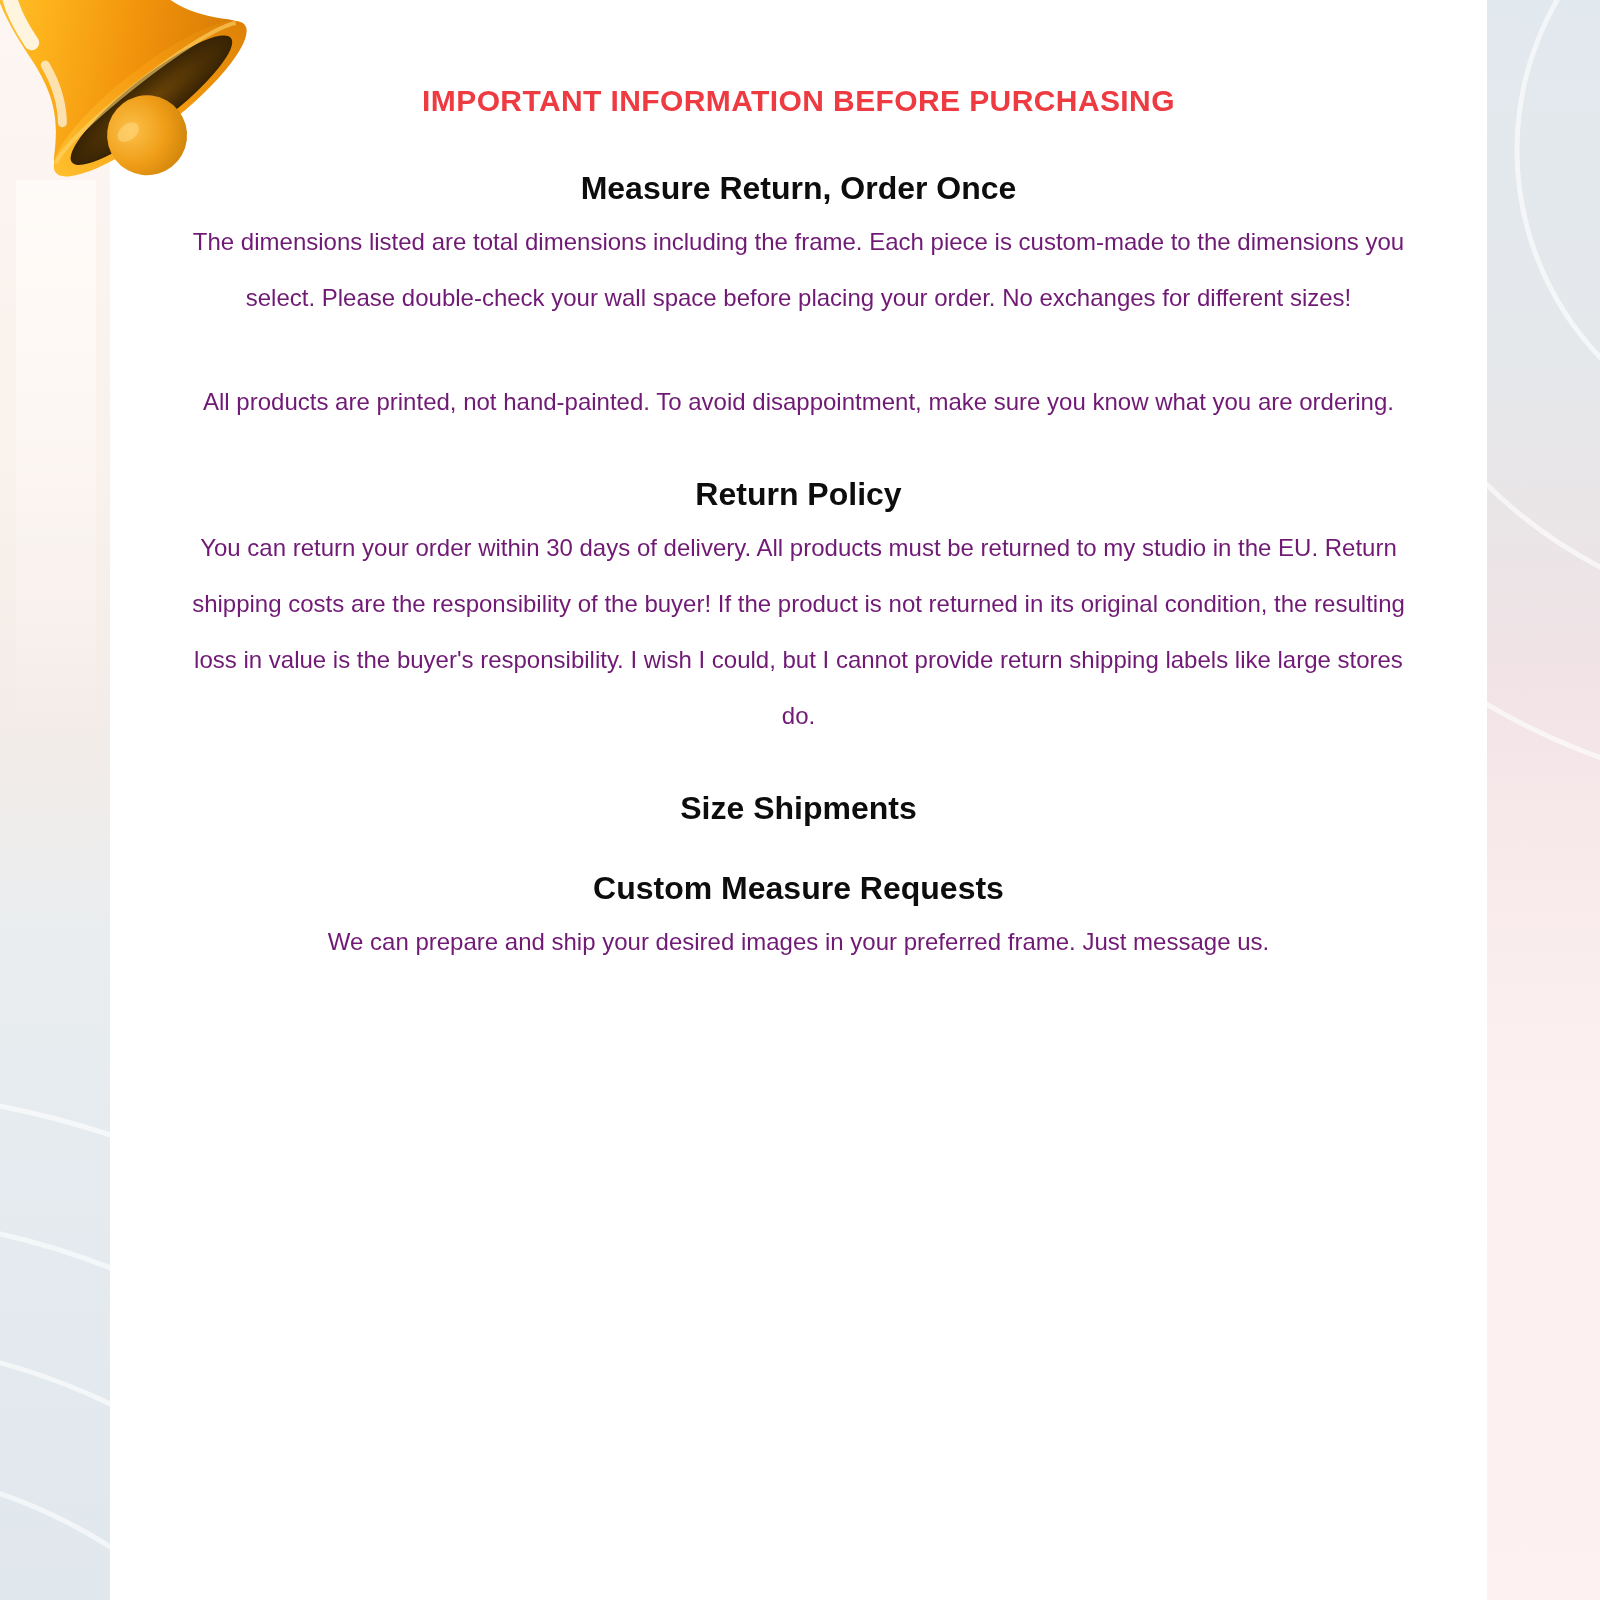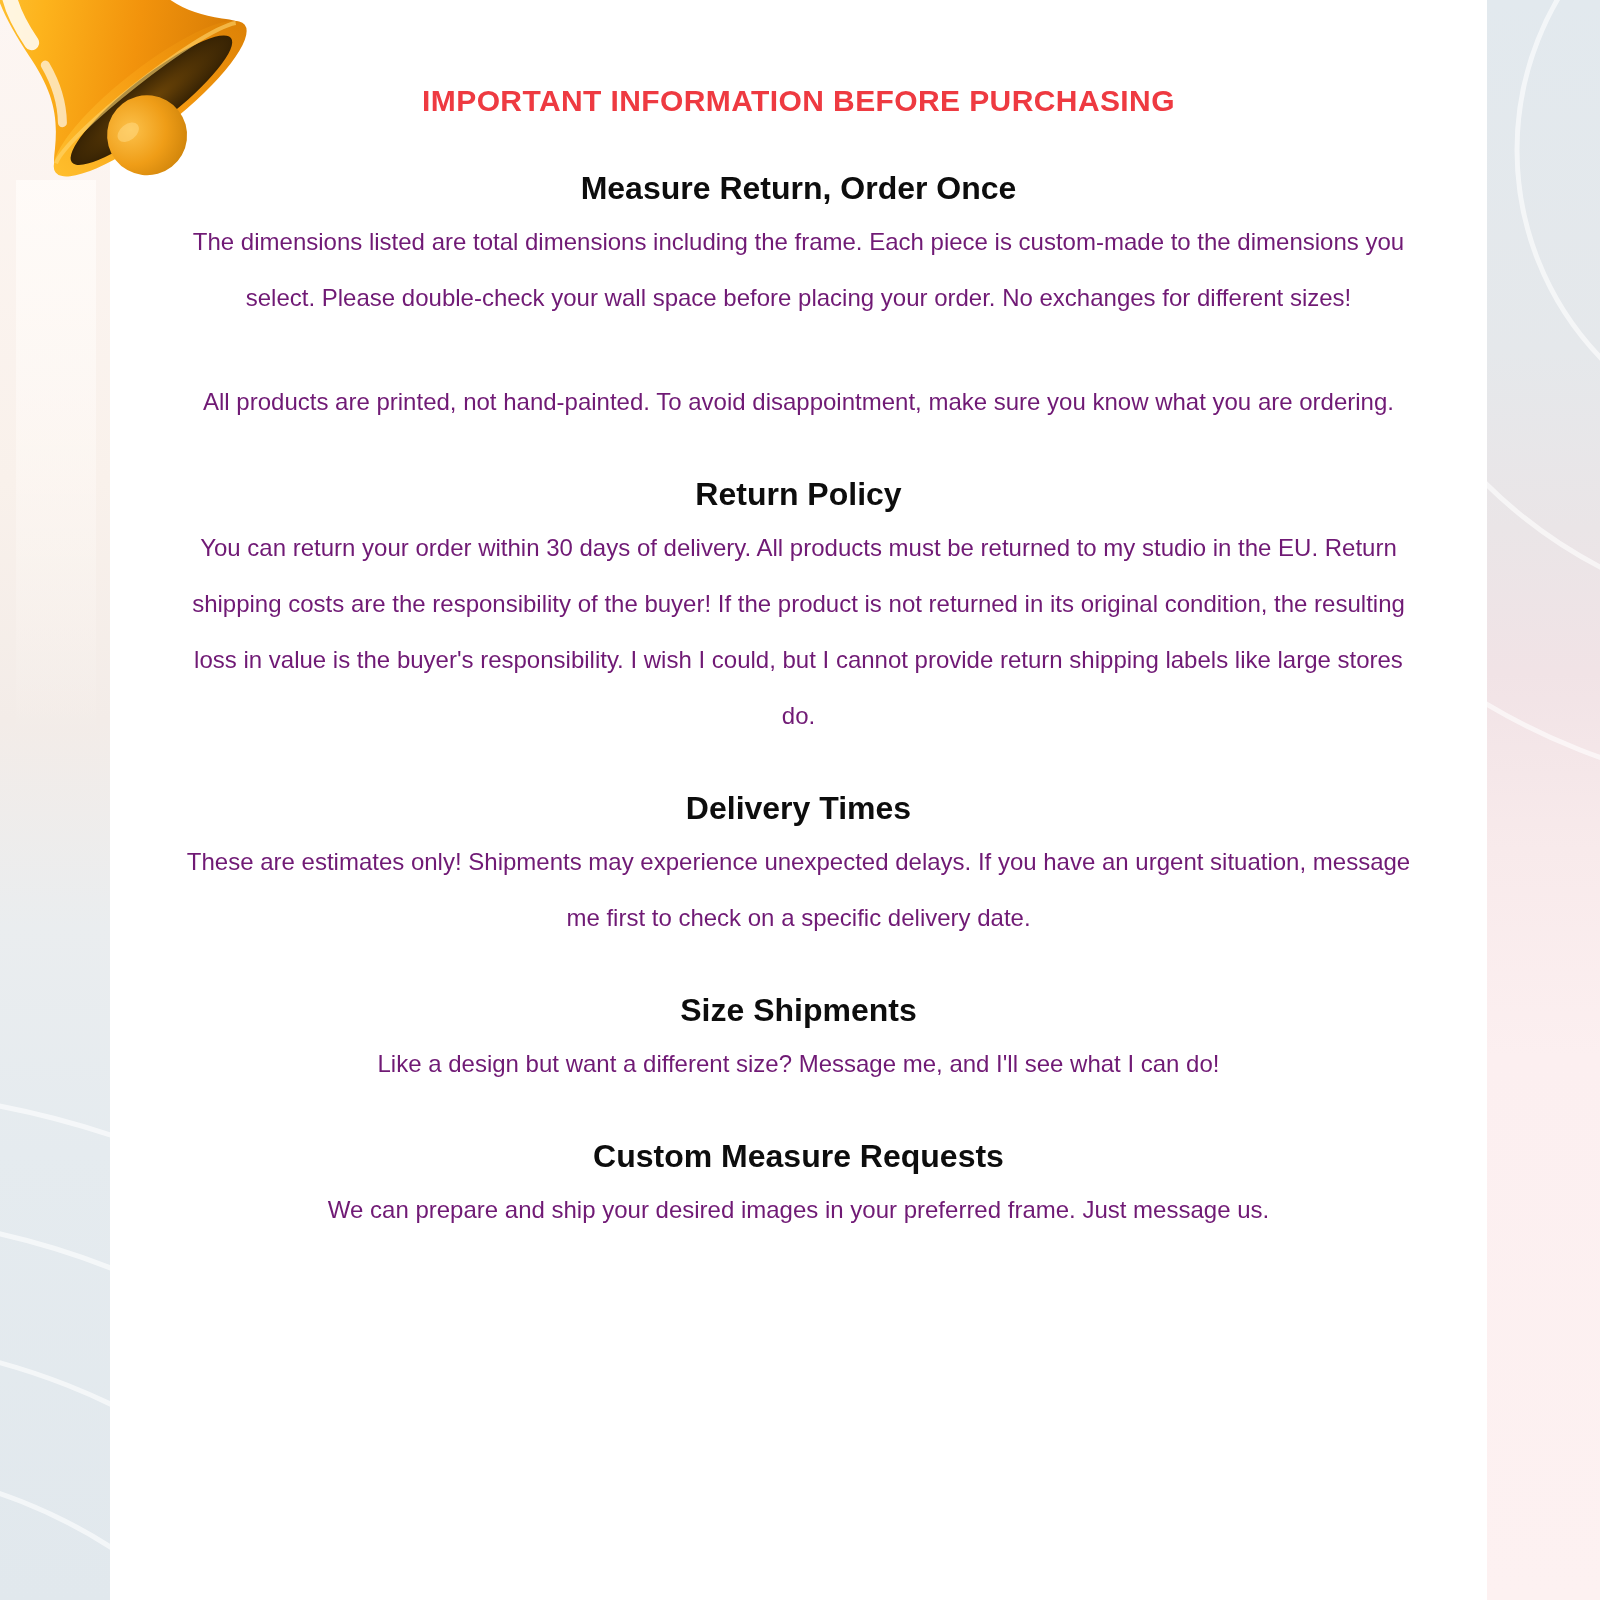--- a/index.html
+++ b/index.html
@@ -153,10 +153,6 @@
     <p class="sec-p">You can return your order within 30 days of delivery. All products must be returned to my studio in the EU. Return shipping costs are the responsibility of the buyer! If the product is not returned in its original condition, the resulting loss in value is the buyer's responsibility. I wish I could, but I cannot provide return shipping labels like large stores do.</p>
   </section>
 
-  <section class="info-section">
-    <h2 class="sec-h">Delivery Times</h2>
-    <p class="sec-p">These are estimates only! Shipments may experience unexpected delays. If you have an urgent situation, message me first to check on a specific delivery date.</p>
-  </section>
 
   <section class="info-section">
     <h2 class="sec-h">Size Shipments</h2>

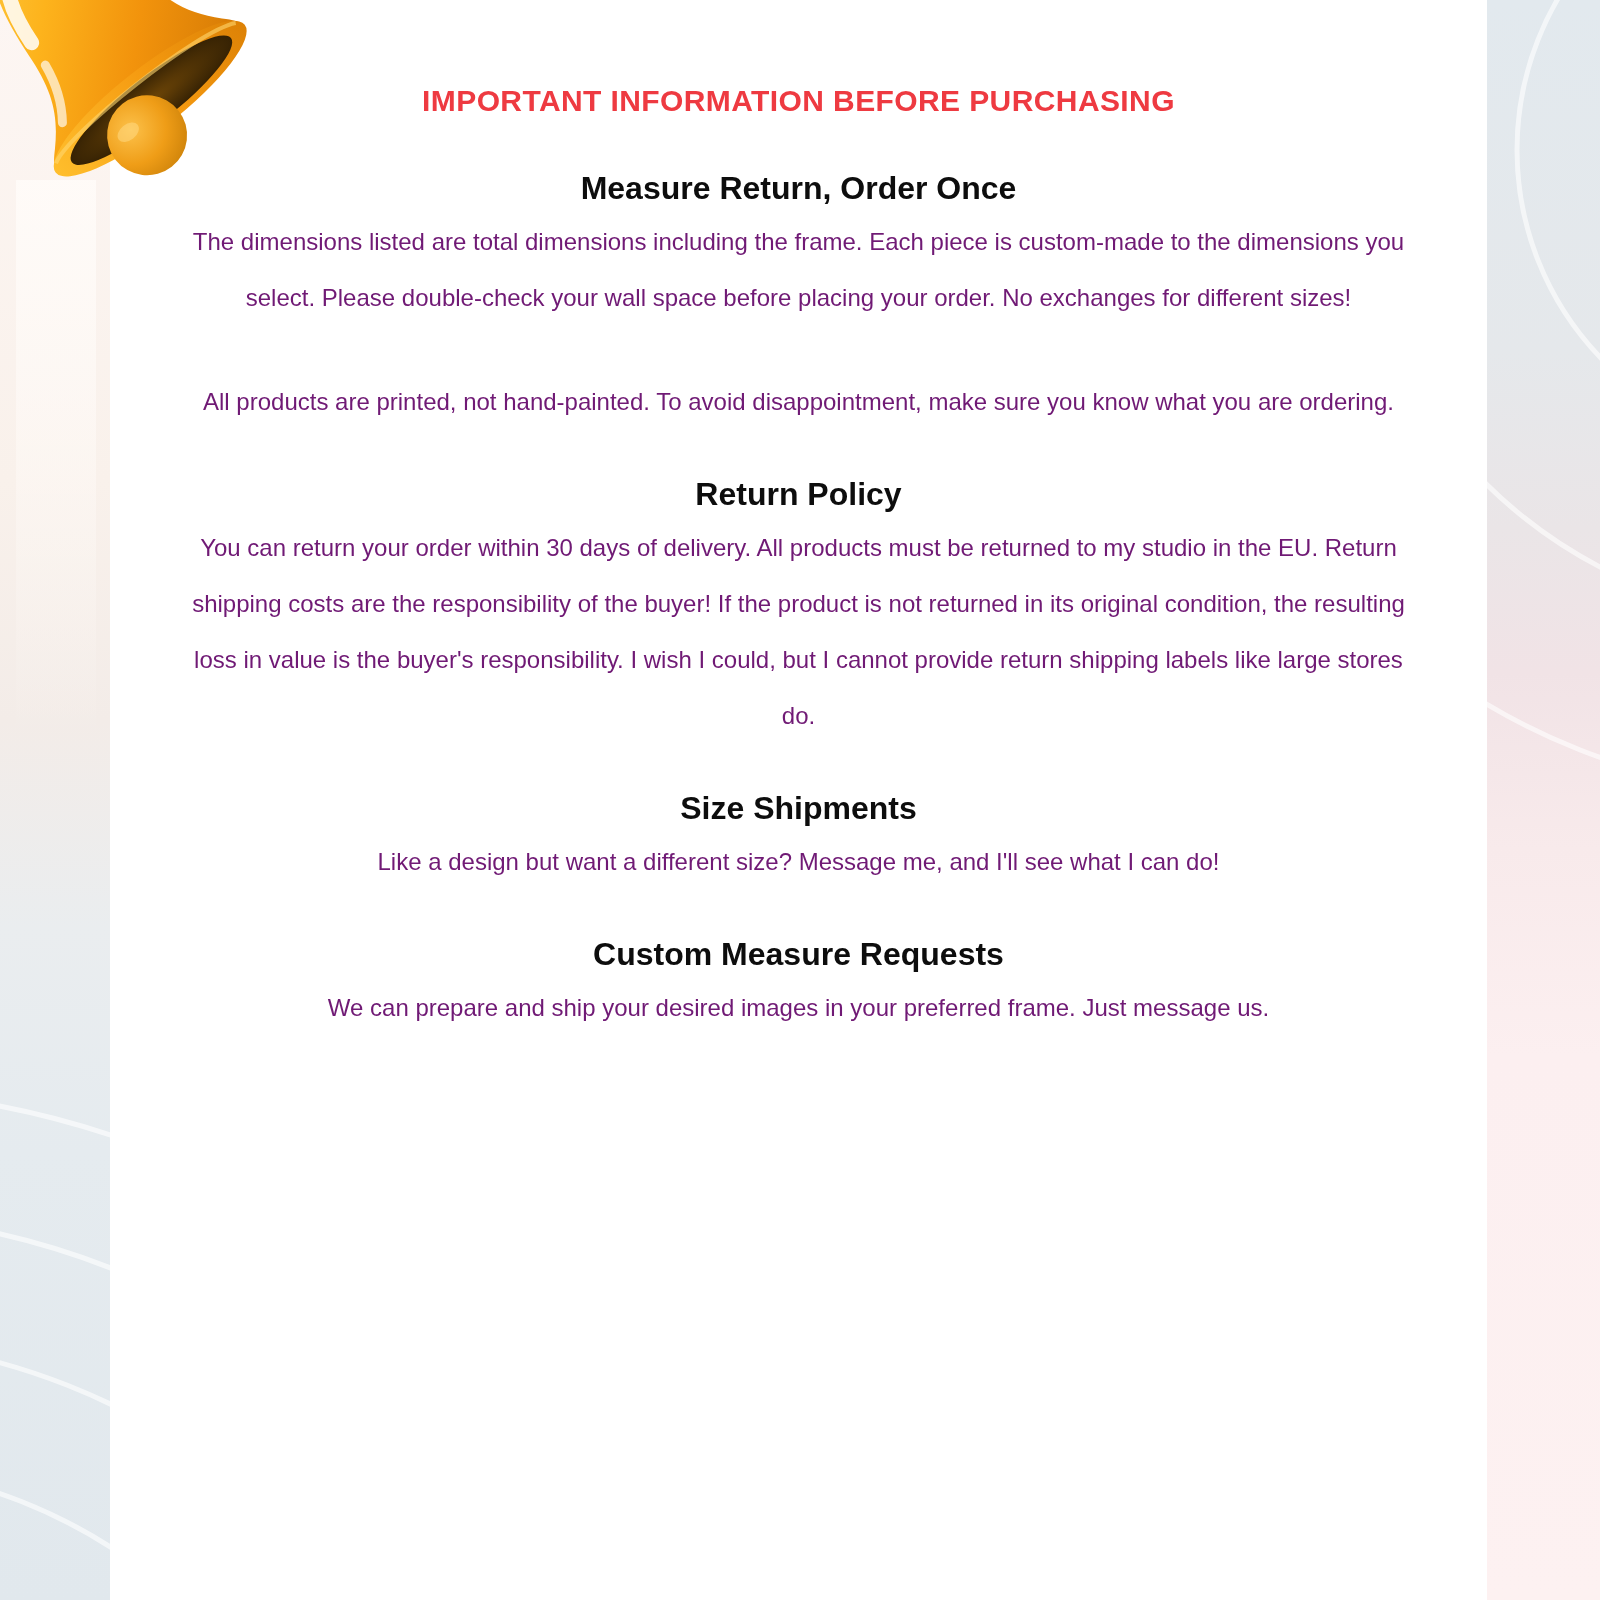--- a/index.html
+++ b/index.html
@@ -156,7 +156,6 @@
 
   <section class="info-section">
     <h2 class="sec-h">Size Shipments</h2>
-    <p class="sec-p">Like a design but want a different size? Message me, and I'll see what I can do!</p>
   </section>
 
   <section class="info-section">

